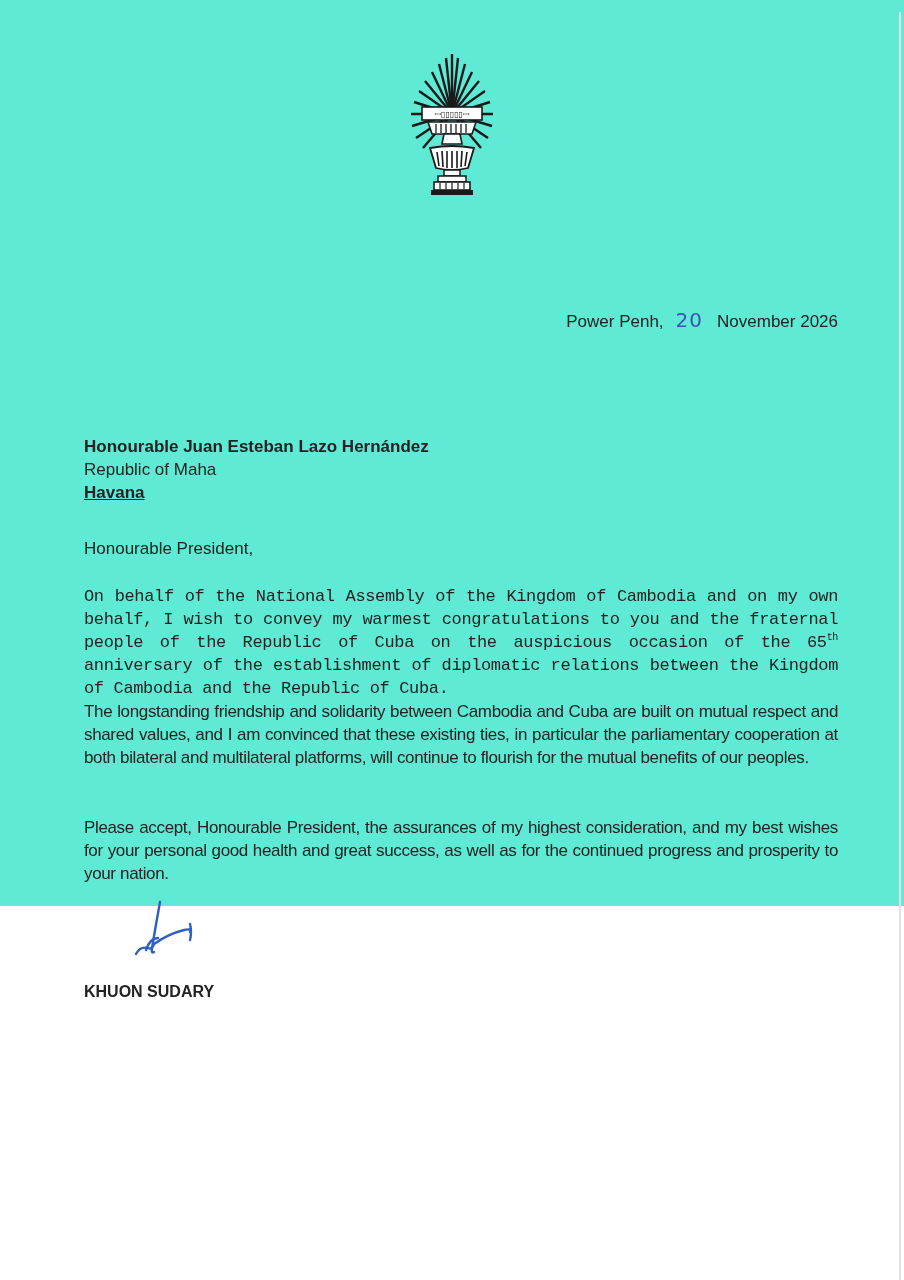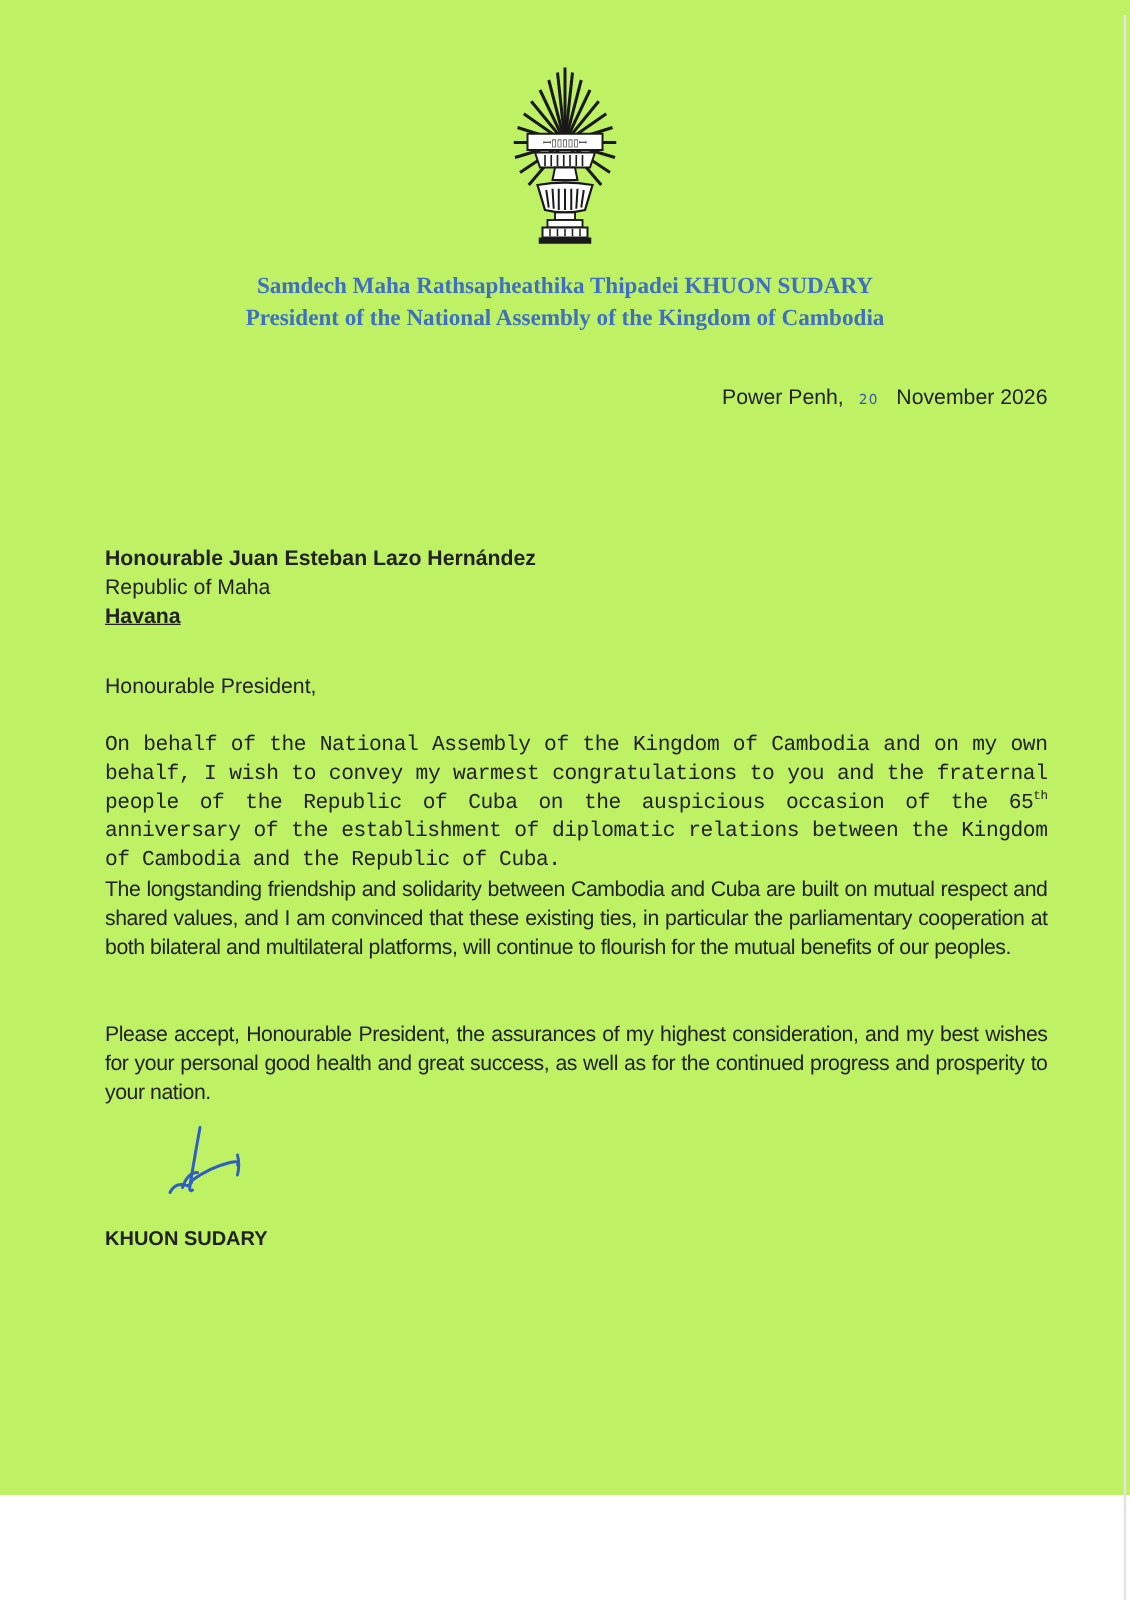--- a/index.html
+++ b/index.html
@@ -7,7 +7,7 @@
     width: 904px; height: 1280px; background: #ffffff; position: relative; overflow: hidden;
     font-family: "Liberation Sans", sans-serif; color: #1a1a1a;
   }
-  .page { position: absolute; left: 0; top: 0; width: 904px; height: 1196px; background: #bef264; }
+  .page { position: absolute; left: 0; top: 0; width: 904px; height: 906px; background: #5eead4; }
   .edge-line { position: absolute; left: 899px; top: 12px; width: 2px; height: 1268px; background: #e3e3e3; }
   .emblem { position: absolute; left: 406px; top: 52px; width: 92px; height: 150px; }
   .letterhead { position: absolute; left: 0; top: 216px; width: 904px; text-align: center;

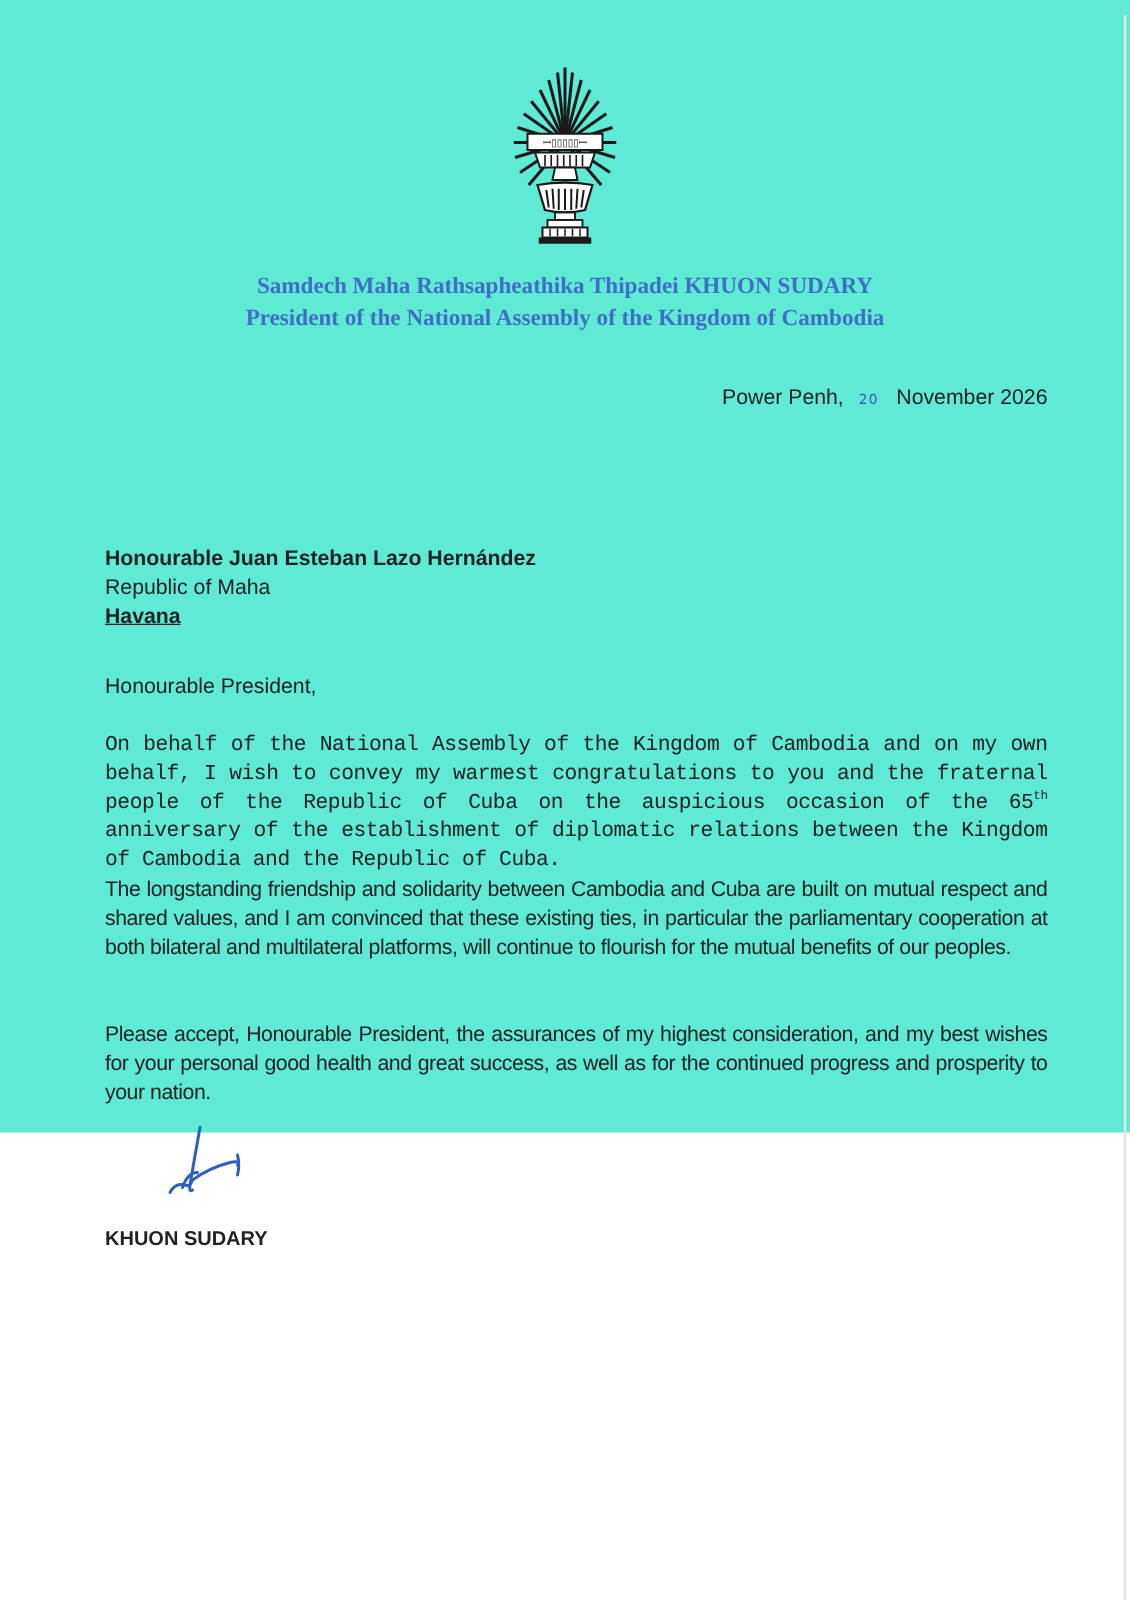--- a/index.html
+++ b/index.html
@@ -94,10 +94,6 @@
     <rect x="25" y="138" width="42" height="5" fill="#1a1a1a"></rect>
   </svg>
 
-  <div class="letterhead">
-    <div class="l1">Samdech Maha Rathsapheathika Thipadei KHUON SUDARY</div>
-    <div class="l2">President of the National Assembly of the Kingdom of Cambodia</div>
-  </div>
 
   <div class="dateline">
     <span>Power Penh,</span><span class="day">20</span><span>November 2026</span>

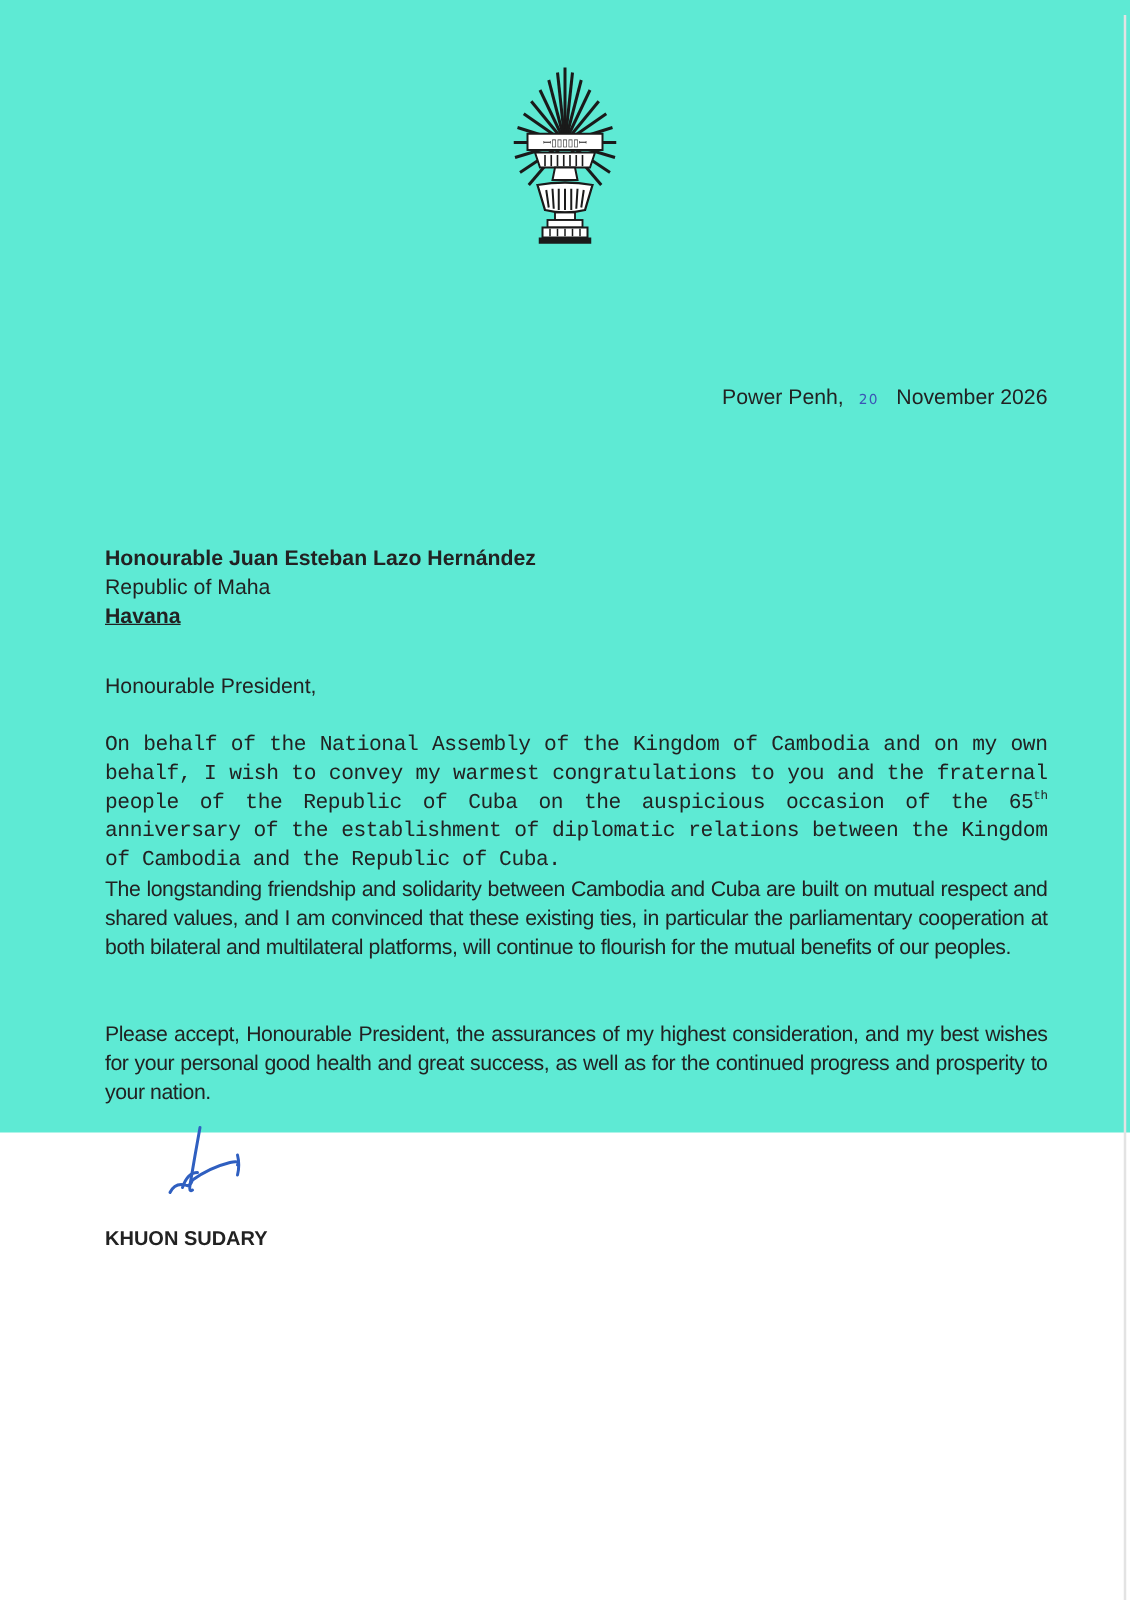--- a/index.html
+++ b/index.html
@@ -14,7 +14,7 @@
     font-family: "Liberation Serif", serif; font-weight: bold; color: #3f6fc4; font-size: 18.5px; line-height: 26px; }
   .letterhead .l1 { padding-left: 0; }
   .dateline { position: absolute; right: 66px; top: 308px; font-size: 17px; color: #222; white-space: nowrap; }
-  .dateline .day { font-family: "DejaVu Sans", sans-serif; color: #3b55b5; font-size: 11px; margin: 0 14px 0 12px; letter-spacing: 1px; }
+  .dateline .day { font-family: "DejaVu Sans", sans-serif; color: #3b55b5; font-size: 20px; margin: 0 14px 0 12px; letter-spacing: 1px; }
   .addressee { position: absolute; left: 84px; top: 423px; font-size: 17px; line-height: 23px; color: #222; }
   .addressee .name { font-weight: bold; margin-top: 12px; }
   .addressee .city { font-weight: bold; text-decoration: underline; }

